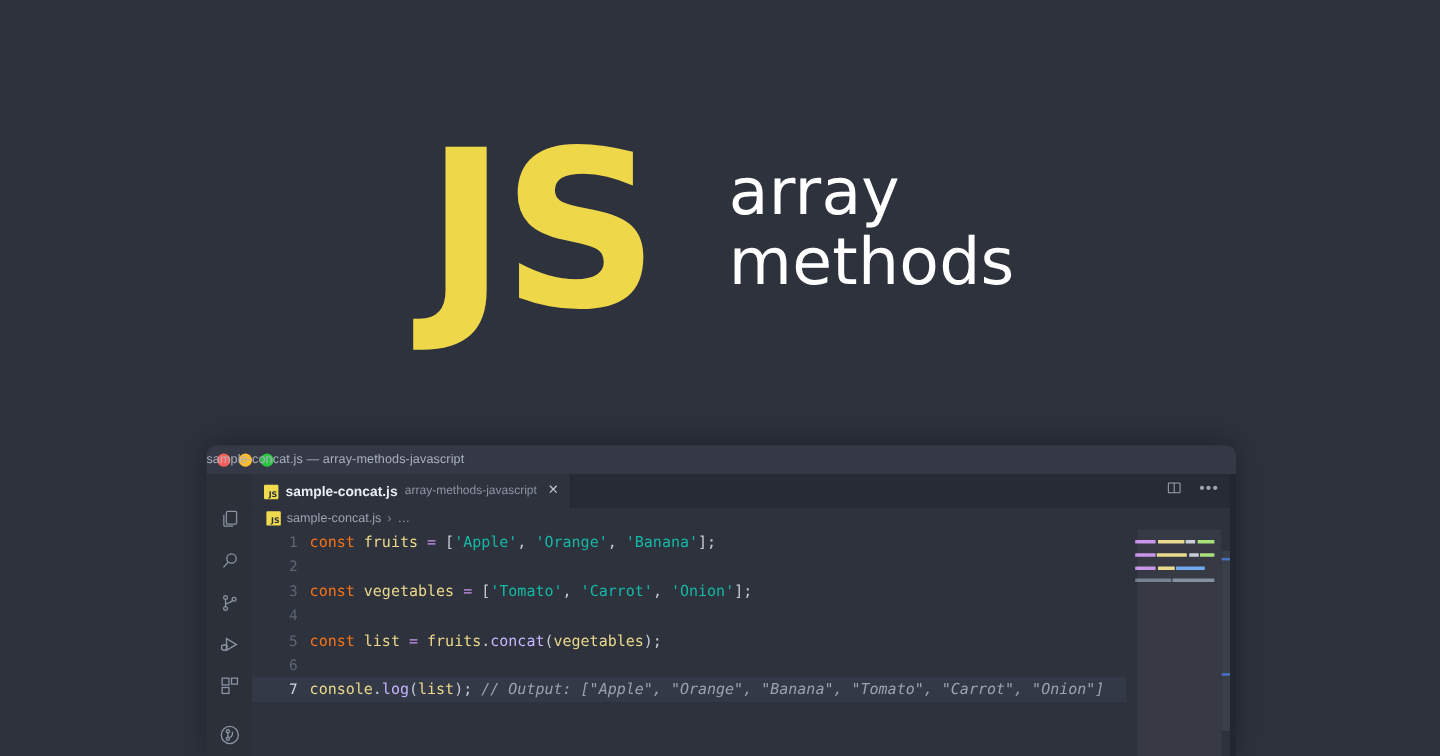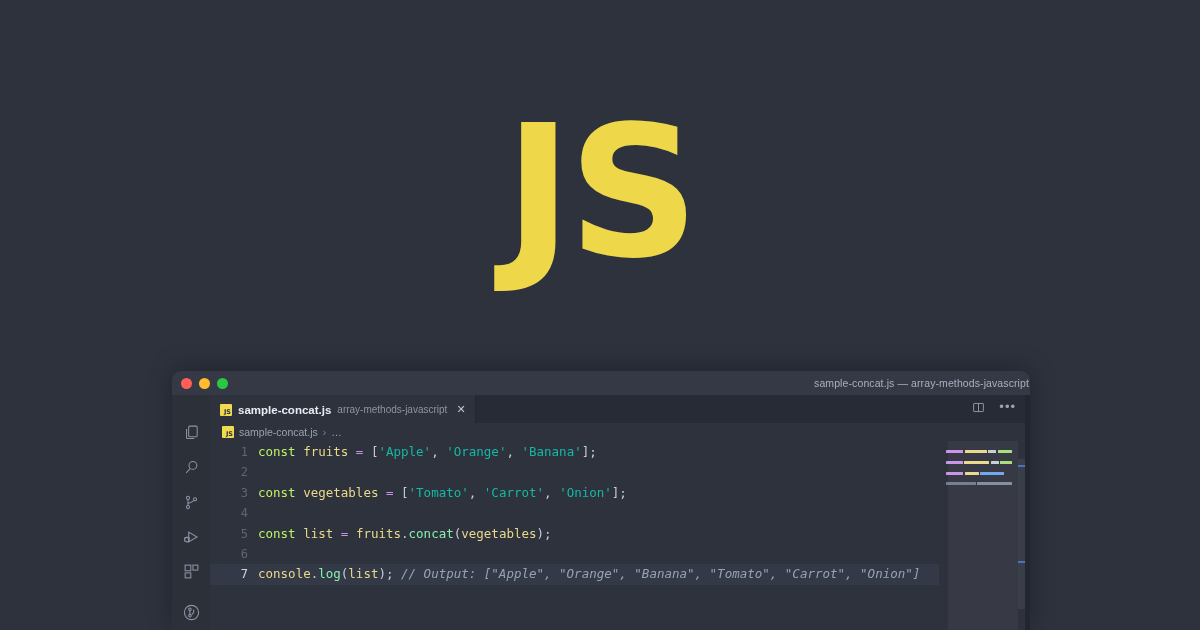--- a/index.html
+++ b/index.html
@@ -316,6 +316,10 @@
 
 <div class="hero">
   <div class="hero-js">JS</div>
+  <div class="hero-words">
+    <span>array</span>
+    <span>methods</span>
+  </div>
 </div>
 
 <div class="window">

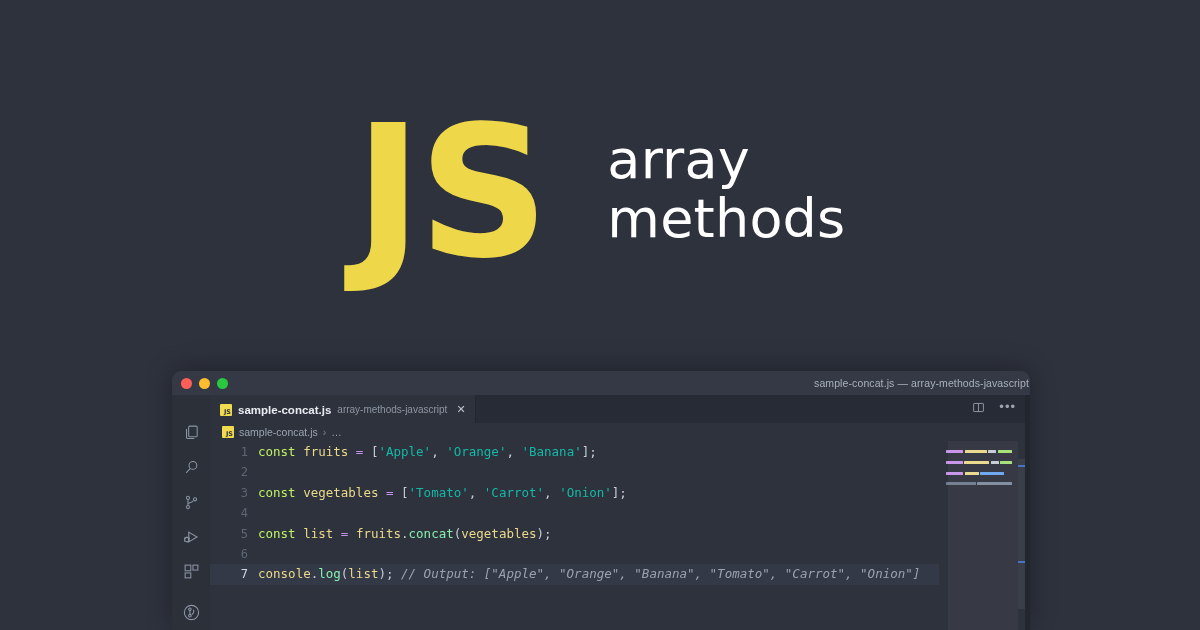--- a/index.html
+++ b/index.html
@@ -84,8 +84,8 @@
   .dot.green  { background: #2ac840; }
   .window-title {
     position: absolute;
-    left: 0; right: 1px;
-    text-align: right;
+    left: 0; right: 12px;
+    text-align: left;
     font-size: 10.5px;
     color: #a9b0bd;
     font-family: "Liberation Sans", sans-serif;

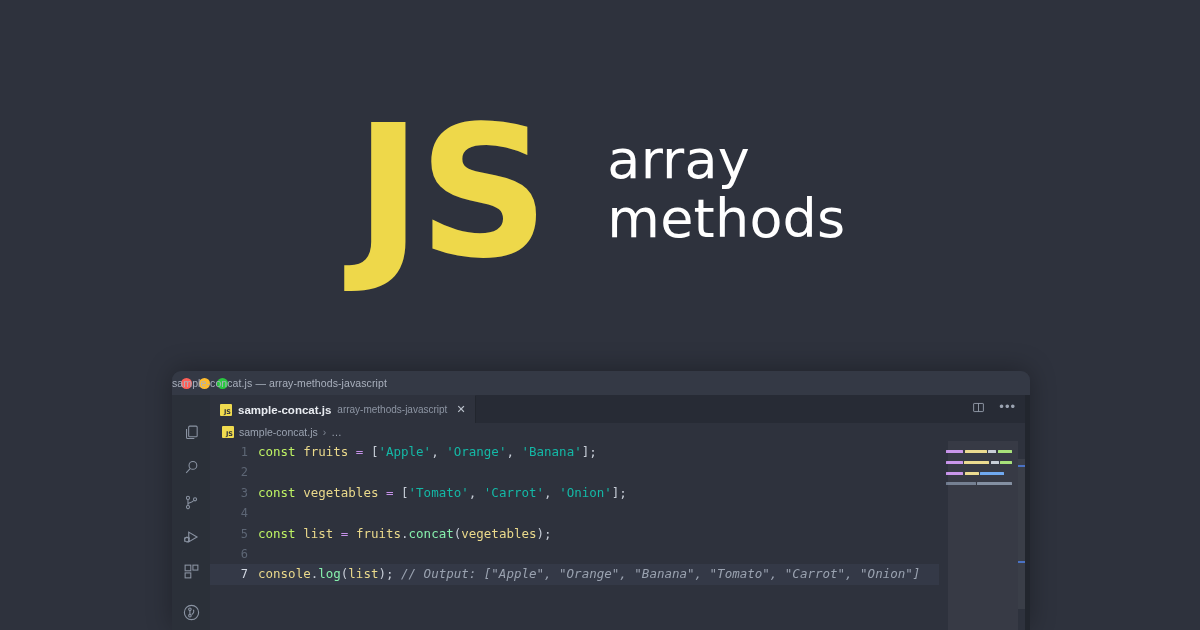--- a/index.html
+++ b/index.html
@@ -247,7 +247,7 @@
   .linetext { color: #c6ccd6; }
 
   
-  .kw   { color: #bef264; text-align: center; }
+  .kw   { color: #f97316; text-align: center; }
   .var  { color: #ead98b; }
   .op   { color: #c792ea; }
   .punc { color: #c6ccd6; }

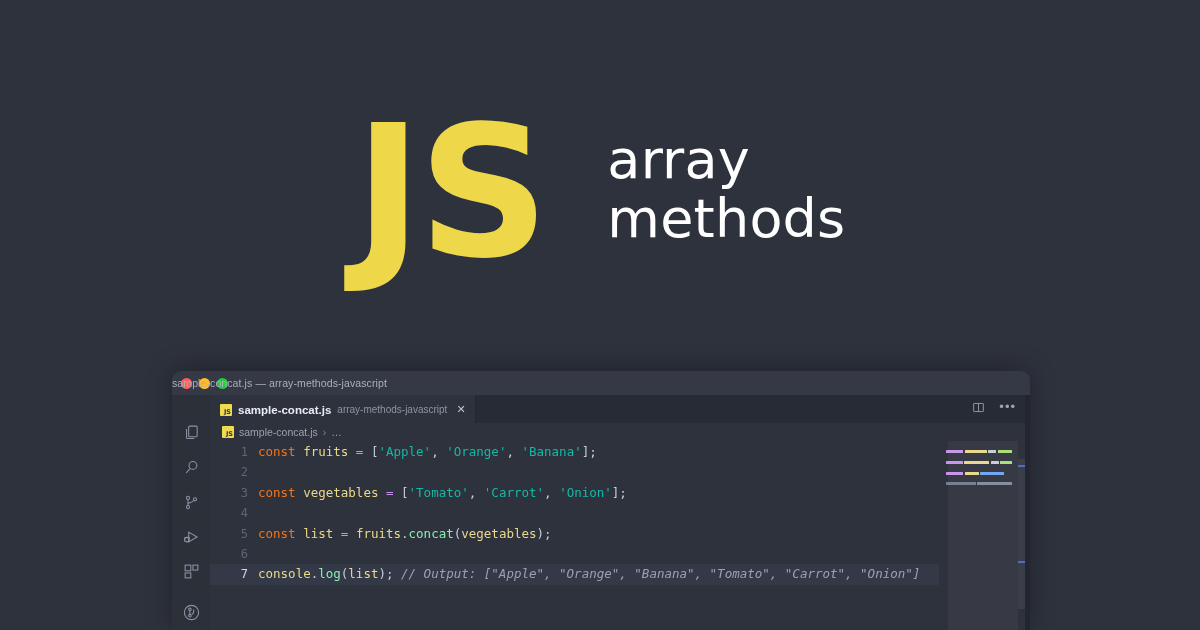--- a/index.html
+++ b/index.html
@@ -252,7 +252,7 @@
   .op   { color: #c792ea; }
   .punc { color: #c6ccd6; }
   .str  { color: #14b8a6; }
-  .fn   { color: #86efac; text-align: center; }
+  .fn   { color: #c4b5fd; text-align: center; }
   .obj  { color: #ead98b; }
   .cmt  { color: #9aa2b0; font-style: italic; }
 

